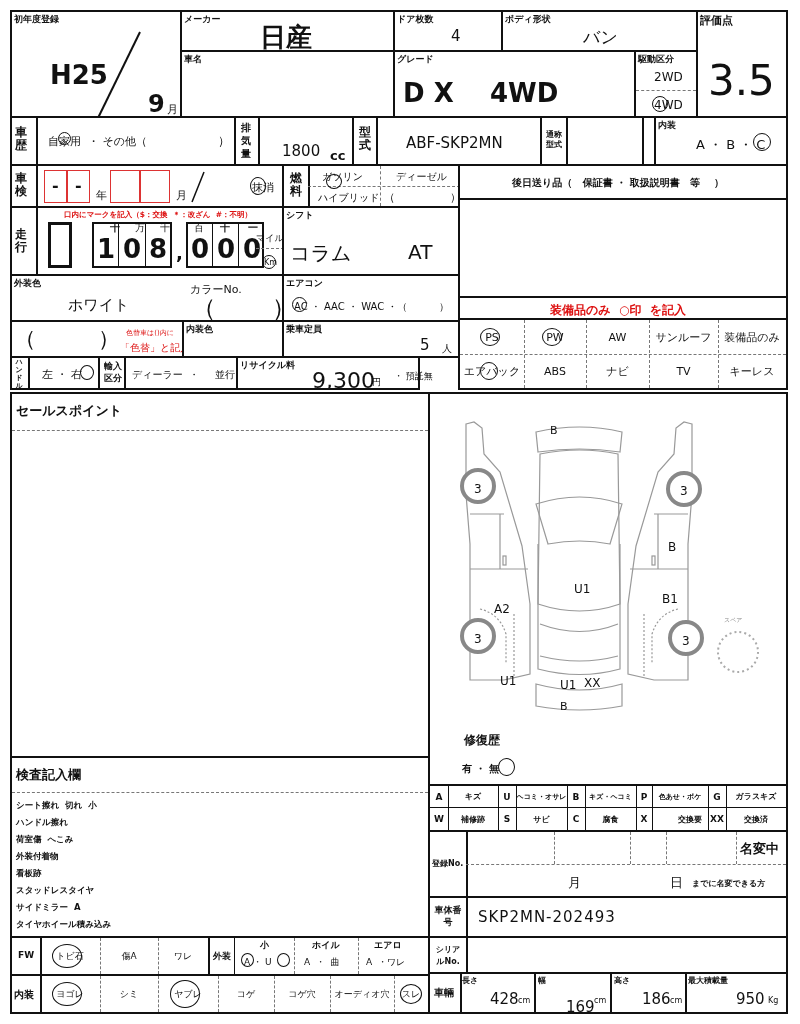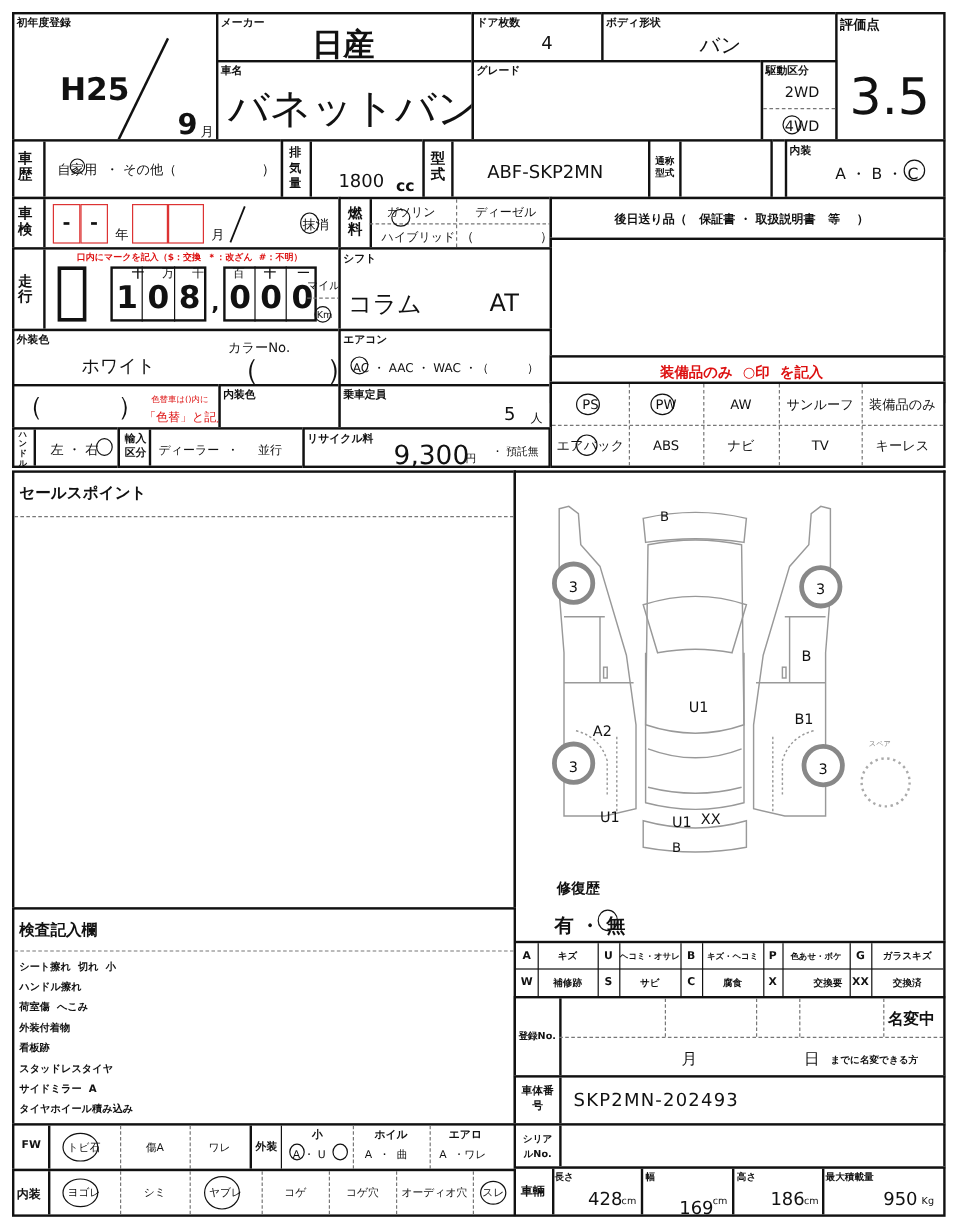--- a/index.html
+++ b/index.html
@@ -49,7 +49,6 @@
 </div>
 <div class="c" style="left:180px;top:50px;width:215px;height:68px">
   <span class="lbl">車名</span>
-  <span class="t" style="left:8px;top:16px;font-size:34px">バネットバン</span>
 </div>
 <div class="c" style="left:393px;top:50px;width:243px;height:68px">
   <span class="lbl">グレード</span>

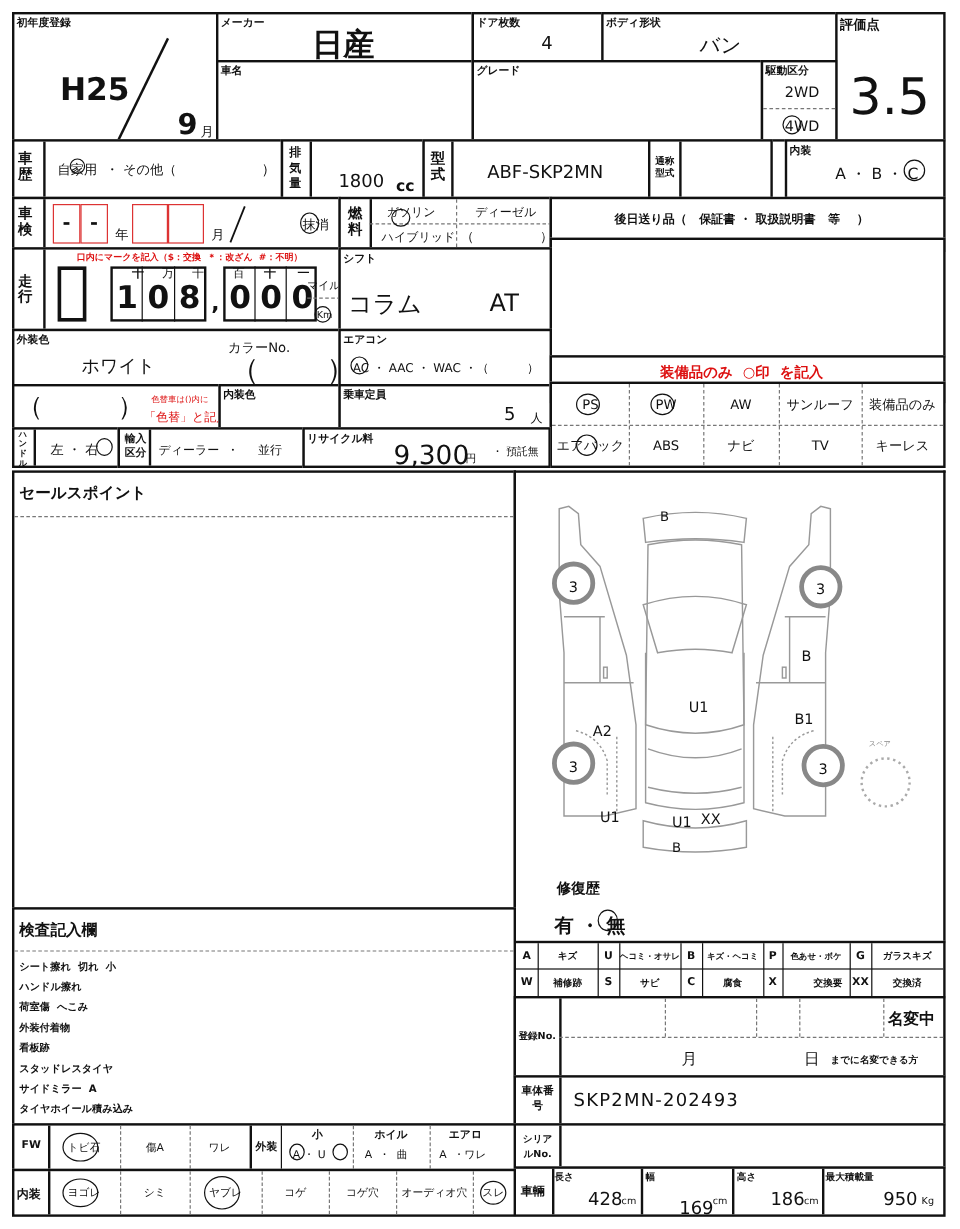--- a/index.html
+++ b/index.html
@@ -52,6 +52,7 @@
 </div>
 <div class="c" style="left:393px;top:50px;width:243px;height:68px">
   <span class="lbl">グレード</span>
+  <span class="t" style="left:8px;top:26px;font-size:26px;font-weight:bold;white-space:pre">D X    4WD</span>
 </div>
 <div class="c" style="left:634px;top:50px;width:64px;height:68px">
   <span class="lbl">駆動区分</span>

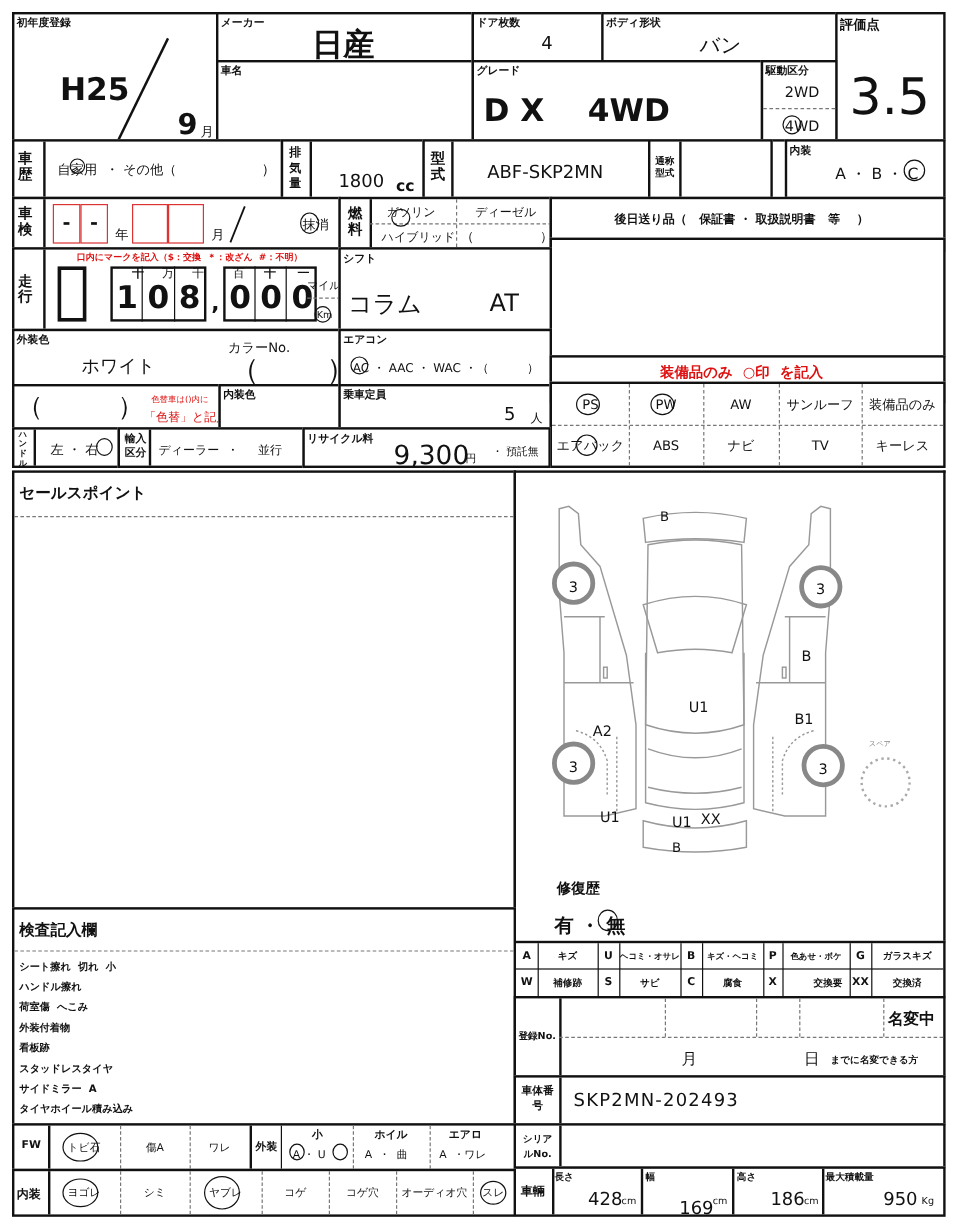--- a/index.html
+++ b/index.html
@@ -222,7 +222,7 @@
   <div class="vl" style="left:24px;top:0;height:30px"></div>
   <span class="t" style="left:32px;top:10px;font-size:10px;white-space:pre">ディーラー  ・     並行</span>
 </div>
-<div class="c" style="left:252px;top:356px;width:207px;height:34px">
+<div class="c" style="left:236px;top:356px;width:184px;height:34px">
   <span class="lbl">リサイクル料</span>
   <span class="t" style="left:74px;top:10px;font-size:22px">9,300</span>
   <span class="t" style="left:134px;top:18px;font-size:9px">円</span>

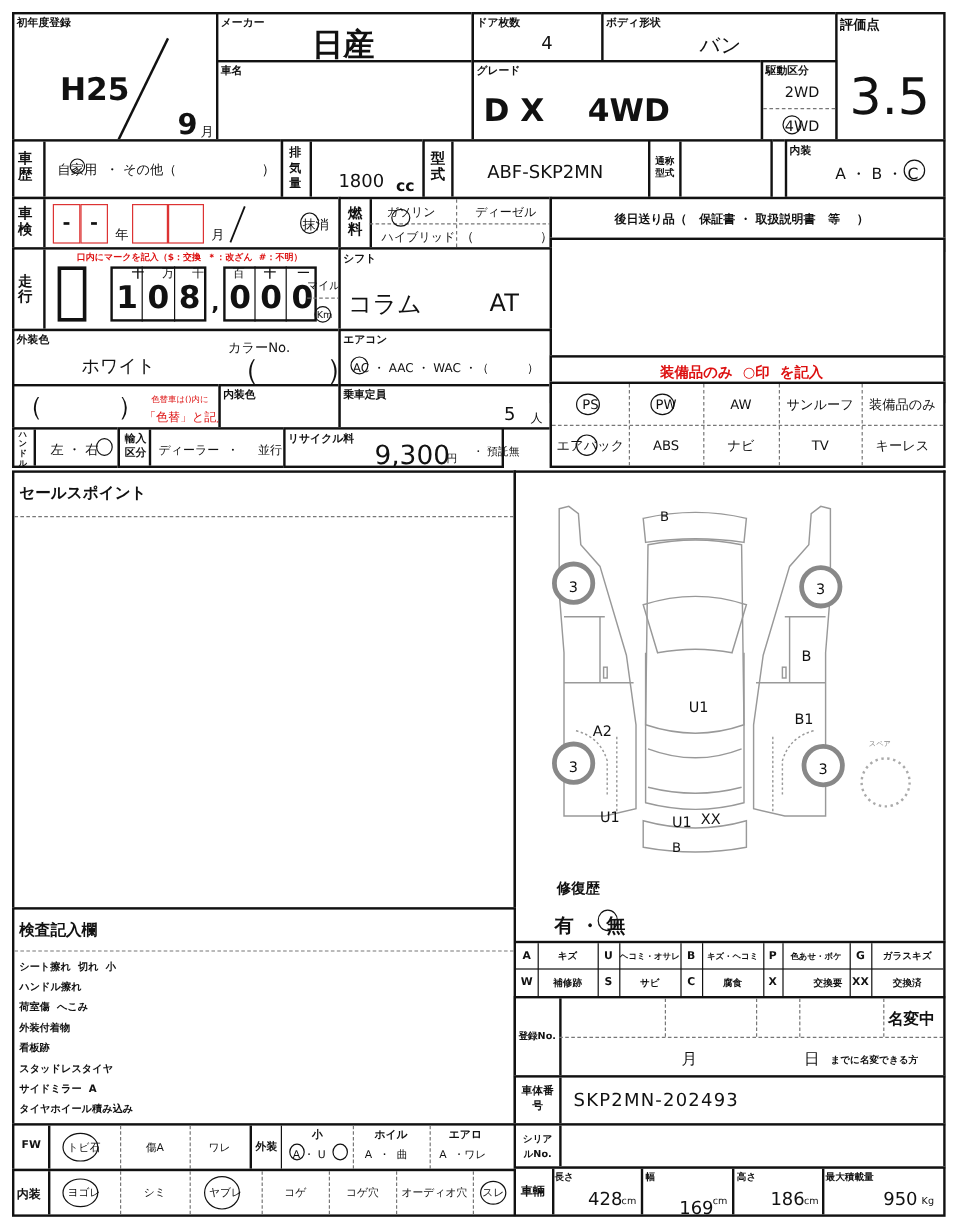--- a/index.html
+++ b/index.html
@@ -285,7 +285,7 @@
   <span class="t" style="left:130px;top:306px;font-size:11px">B</span>
   <span class="t" style="left:294px;top:222px;font-size:6px;color:#888">スペア</span>
   <span class="t" style="left:34px;top:338px;font-size:12px;font-weight:bold">修復歴</span>
-  <span class="t" style="left:32px;top:368px;font-size:16px;font-weight:bold;white-space:pre">有 ・ 無</span>
+  <span class="t" style="left:32px;top:368px;font-size:10px;font-weight:bold;white-space:pre">有 ・ 無</span>
   <div class="circ" style="left:68px;top:364px;width:17px;height:18px"></div>
 </div>
 

